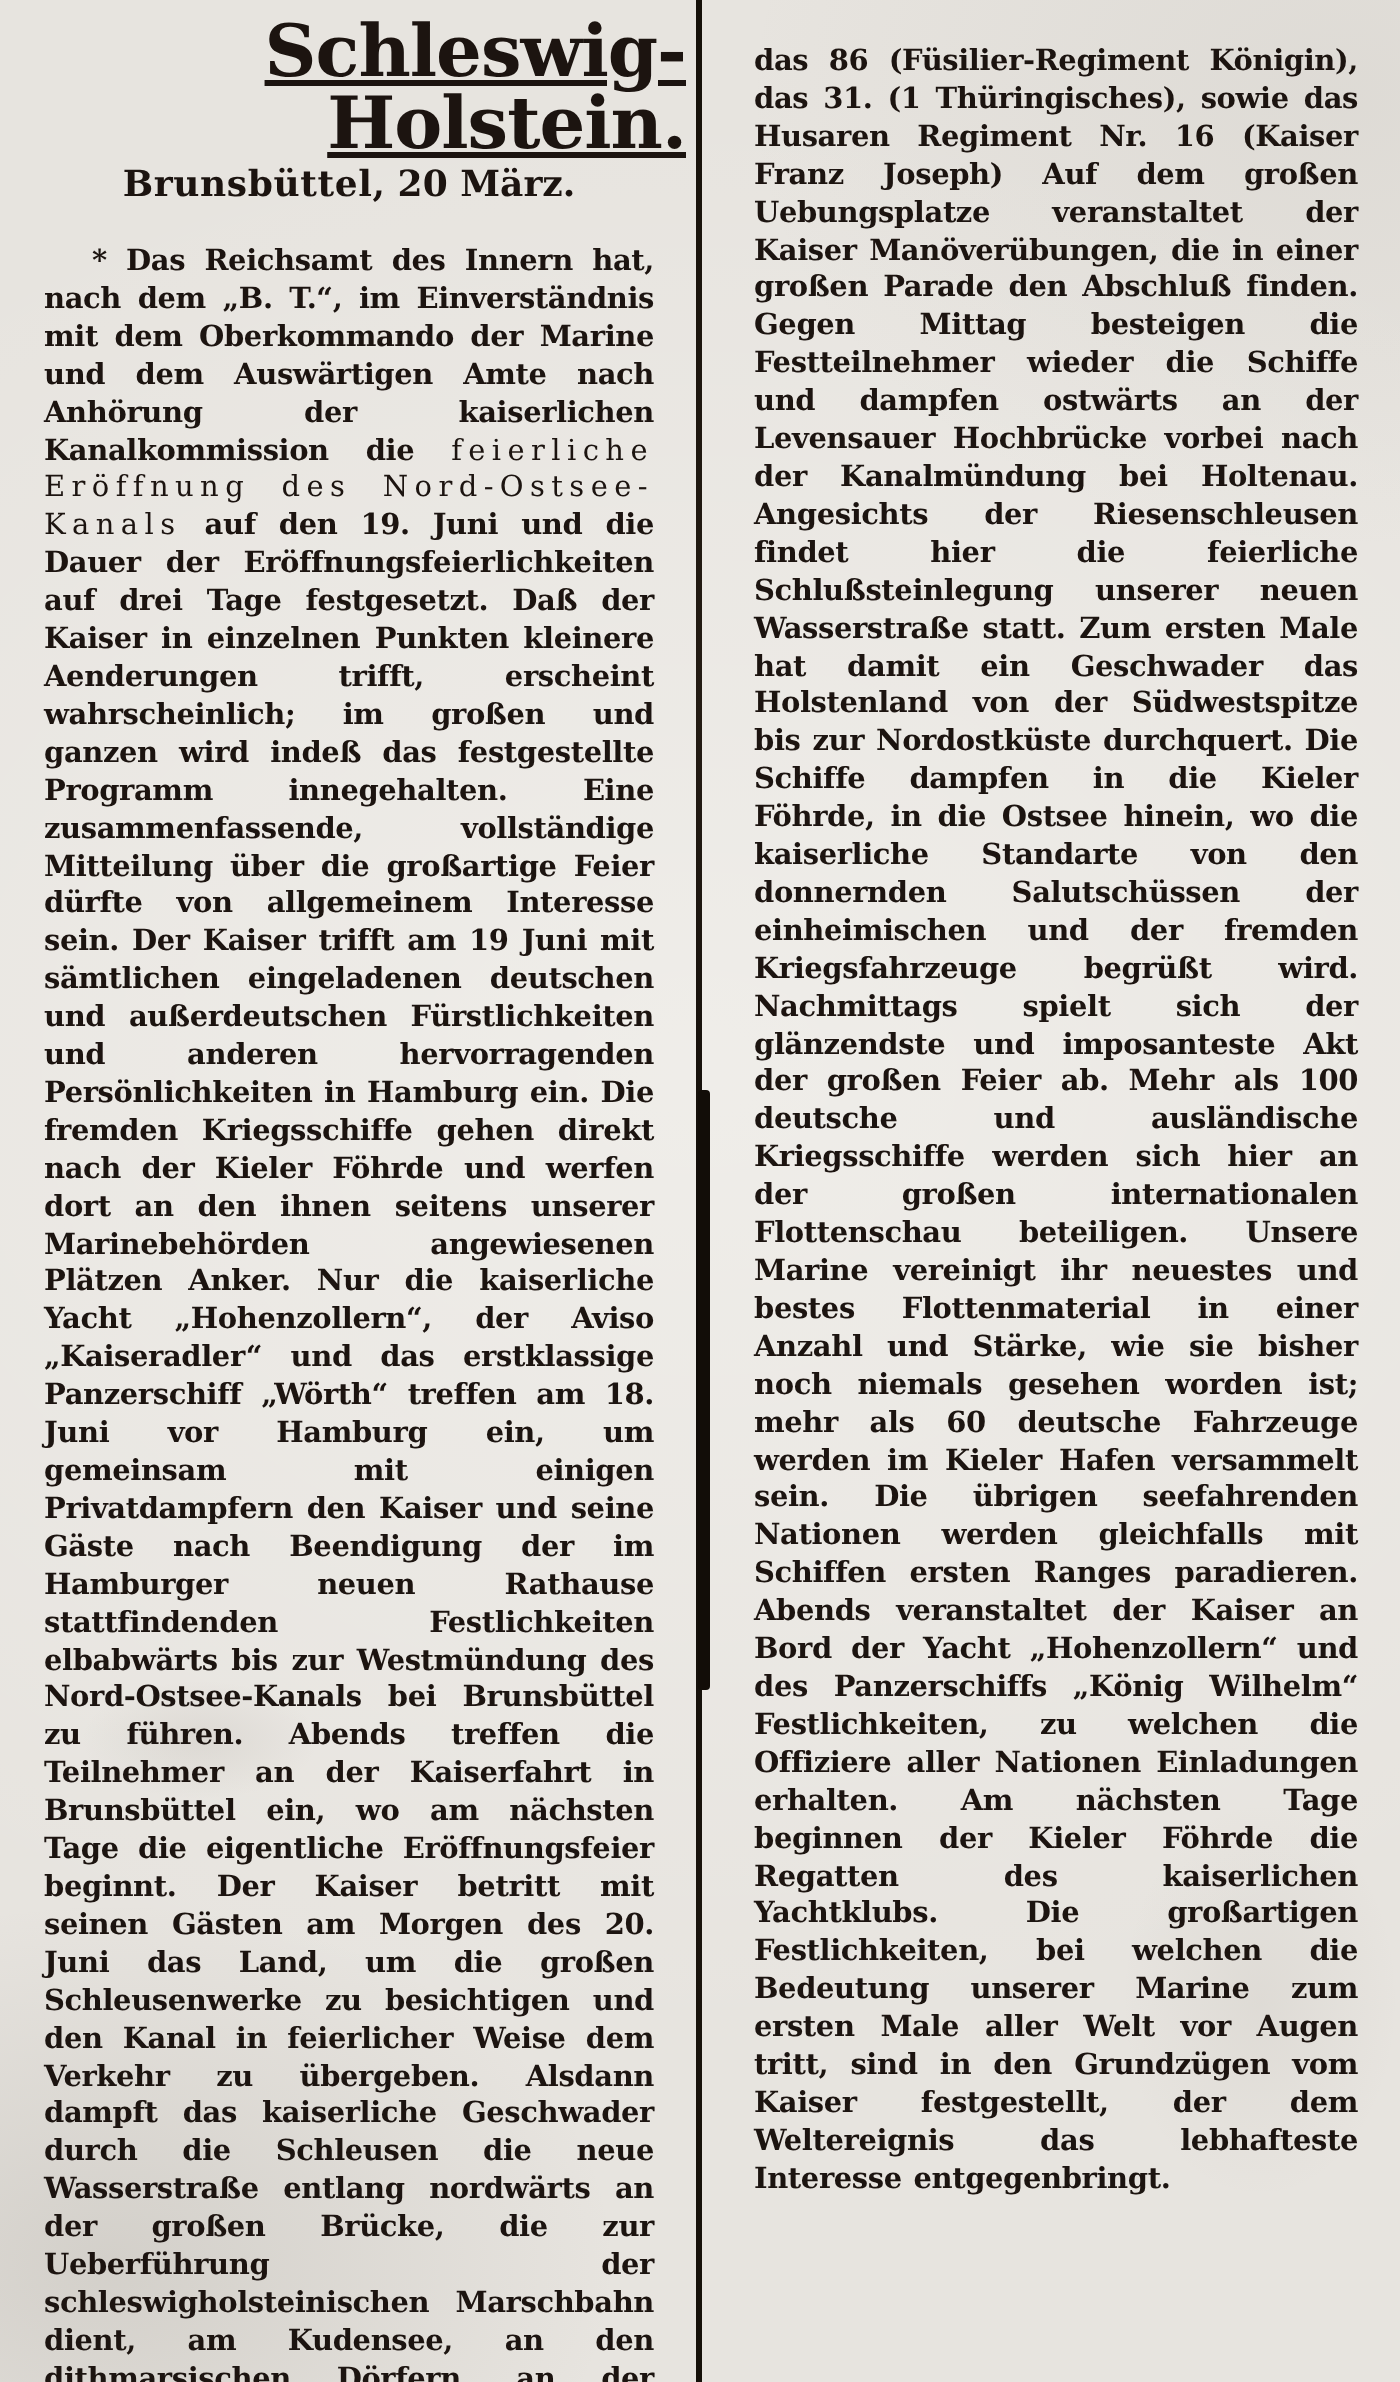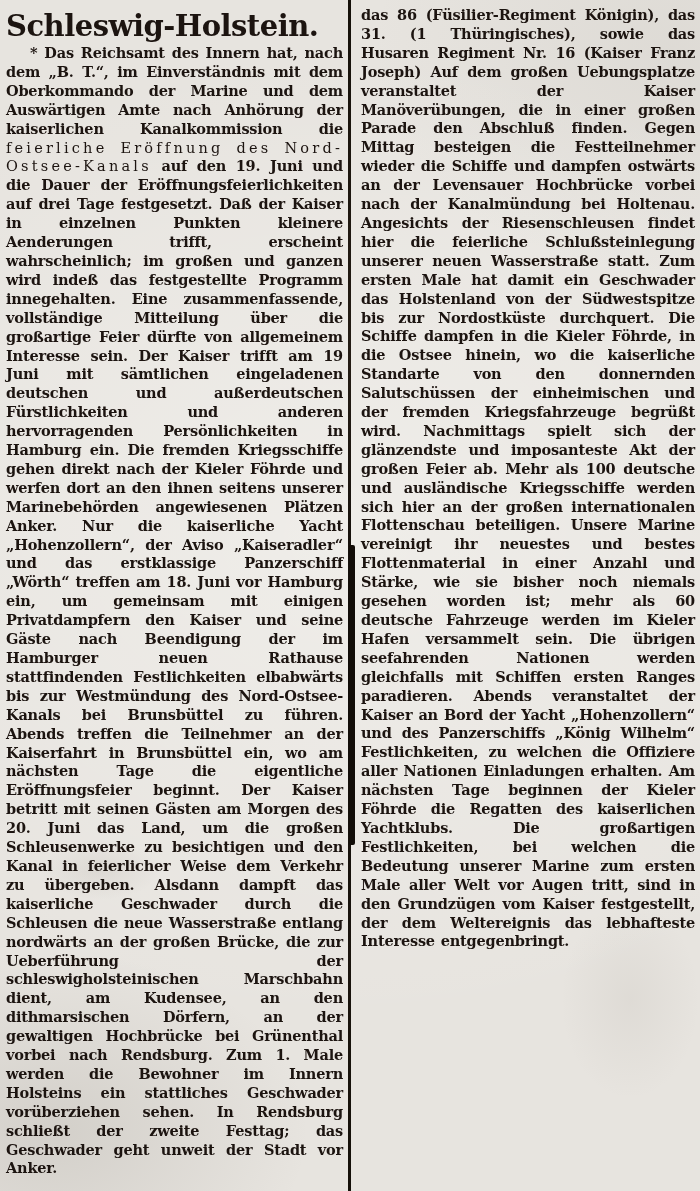--- a/index.html
+++ b/index.html
@@ -41,10 +41,11 @@
 
   .headline {
     margin: 8px 0 0 0;
-    text-align: left;
-    font-size: 29px; font-weight: 700;
+    text-align: right;
+    font-size: 36px; font-weight: 700;
     letter-spacing: -0.5px;
     line-height: 36px;
+    text-decoration: underline;
   }
   .dateline {
     text-align: center;

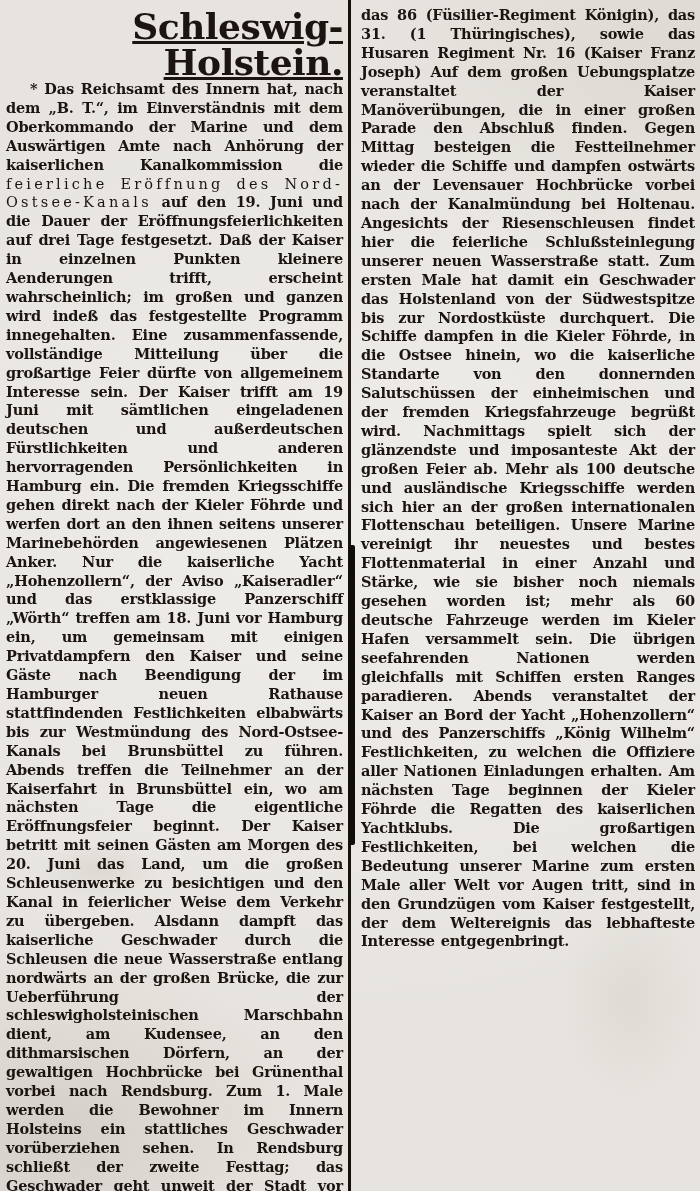--- a/index.html
+++ b/index.html
@@ -57,7 +57,7 @@
 
   .col-body { text-align: justify; }
   .col-body p {
-    margin: 0;
+    margin: 16px;
     font-size: 14.5px;
     line-height: 18.9px;
     font-weight: 700;

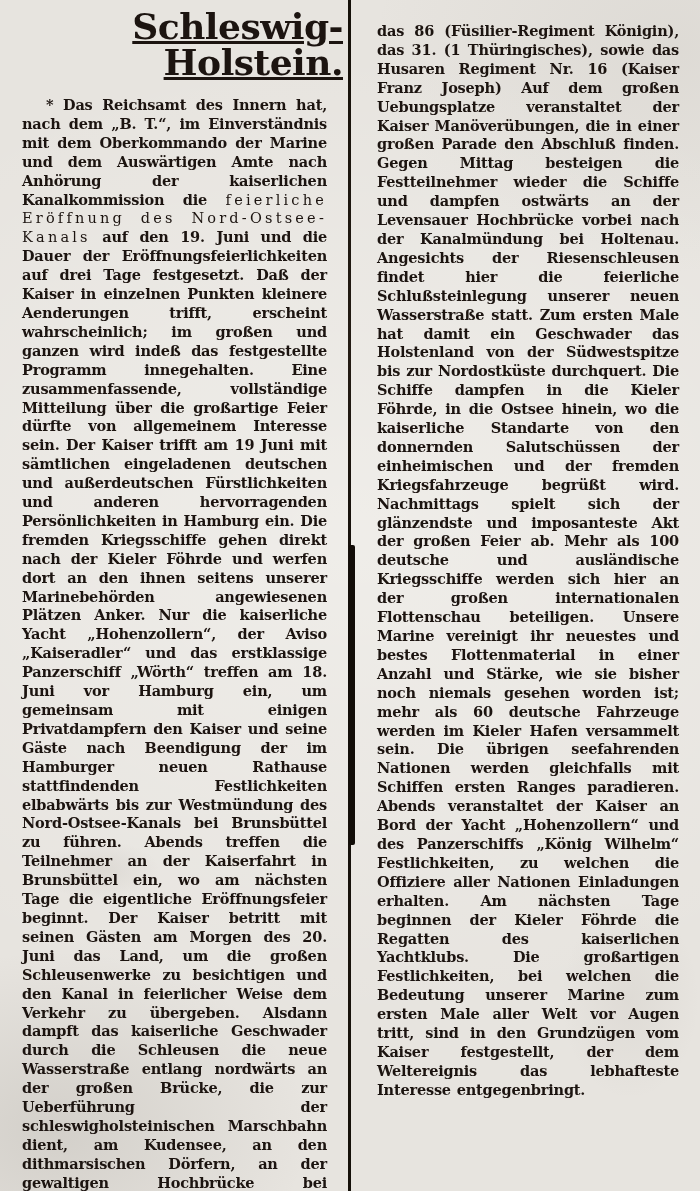--- a/index.html
+++ b/index.html
@@ -82,6 +82,9 @@
 
   <div class="column left">
     <h1 class="headline">Schleswig-Holstein.</h1>
+    <div class="dateline">
+      <span class="place">Brunsbüttel,</span><span class="date">20 März.</span>
+    </div>
     <div class="col-body">
         <p class="indent"><span class="seg">* Das Reichsamt des Innern hat, nach dem „B. T.“, im Einverständnis mit dem Oberkommando der Marine und dem Auswärtigen Amte nach Anhörung der kaiserlichen Kanalkommission die </span><span class="spaced">feierliche Eröffnung des Nord-Ostsee-Kanals</span><span class="seg"> auf den 19. Juni und die Dauer der Eröffnungsfeierlichkeiten auf drei Tage festgesetzt. Daß der Kaiser in einzelnen Punkten kleinere Aenderungen trifft, erscheint wahrscheinlich; im großen und ganzen wird indeß das festgestellte Programm innegehalten. Eine zusammenfassende, vollständige Mitteilung über die großartige Feier dürfte von allgemeinem Interesse sein. Der Kaiser trifft am 19 Juni mit sämtlichen eingeladenen deutschen und außerdeutschen Fürstlichkeiten und anderen hervorragenden Persönlichkeiten in Hamburg ein. Die fremden Kriegsschiffe gehen direkt nach der Kieler Föhrde und werfen dort an den ihnen seitens unserer Marinebehörden angewiesenen Plätzen Anker. Nur die kaiserliche Yacht „Hohenzollern“, der Aviso „Kaiseradler“ und das erstklassige Panzerschiff „Wörth“ treffen am 18. Juni vor Hamburg ein, um gemeinsam mit einigen Privatdampfern den Kaiser und seine Gäste nach Beendigung der im Hamburger neuen Rathause stattfindenden Festlichkeiten elbabwärts bis zur Westmündung des Nord-Ostsee-Kanals bei Brunsbüttel zu führen. Abends treffen die Teilnehmer an der Kaiserfahrt in Brunsbüttel ein, wo am nächsten Tage die eigentliche Eröffnungsfeier beginnt. Der Kaiser betritt mit seinen Gästen am Morgen des 20. Juni das Land, um die großen Schleusenwerke zu besichtigen und den Kanal in feierlicher Weise dem Verkehr zu übergeben. Alsdann dampft das kaiserliche Geschwader durch die Schleusen die neue Wasserstraße entlang nordwärts an der großen Brücke, die zur Ueberführung der schleswigholsteinischen Marschbahn dient, am Kudensee, an den dithmarsischen Dörfern, an der gewaltigen Hochbrücke bei Grünenthal vorbei nach Rendsburg. Zum 1. Male werden die Bewohner im Innern Holsteins ein stattliches Geschwader vorüberziehen sehen. In Rendsburg schließt der zweite Festtag; das Geschwader geht unweit der Stadt vor Anker.</span></p>
       </div>

